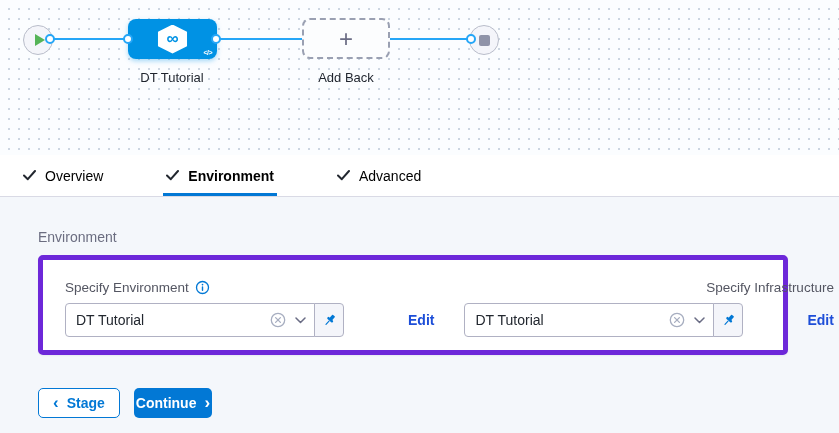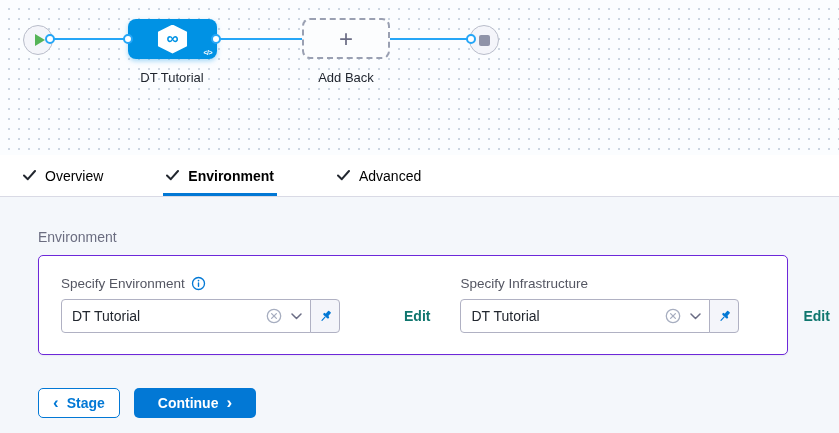--- a/index.html
+++ b/index.html
@@ -50,7 +50,7 @@
   
   .content { height:236px; background:#f4f7fb; padding:32px 38px 0 38px; }
   .section-title { font-size:14px; color:#6b6d80; margin-bottom:10px; }
-  .card { width:750px; height:100px; background:#fff; border:1px solid #6d28d9;
+  .card { width:750px; height:100px; background:#fff; border:5px solid #6d28d9;
     border-radius:5px; box-shadow:0 1px 2px rgba(40,41,61,.06);
     padding:20px 22px; display:flex; align-items:flex-start; }
   .field-group { display:flex; flex-direction:column; }

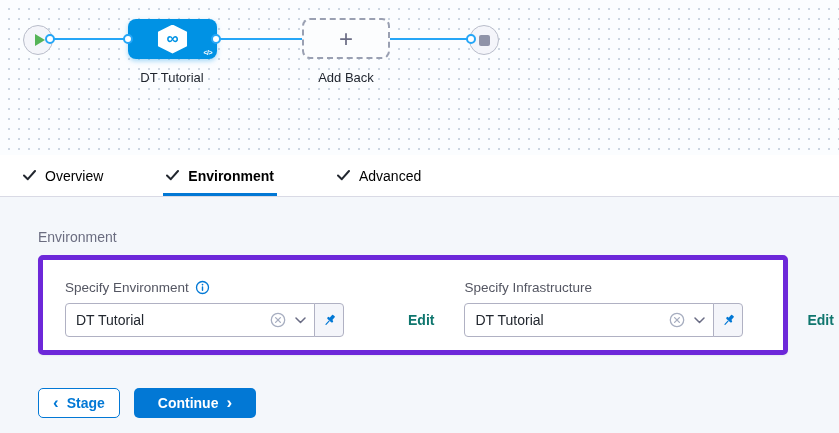--- a/index.html
+++ b/index.html
@@ -54,7 +54,7 @@
     border-radius:5px; box-shadow:0 1px 2px rgba(40,41,61,.06);
     padding:20px 22px; display:flex; align-items:flex-start; }
   .field-group { display:flex; flex-direction:column; }
-  .field-group + .field-group { margin-left:30px; }
+  .field-group + .field-group { margin-left:30px;align-items:flex-end; }
   .field-label-row { display:flex; align-items:center; gap:6px;
     font-size:13.5px; color:#545662; margin-bottom:8px; }
   .control-row { display:flex; align-items:center; }

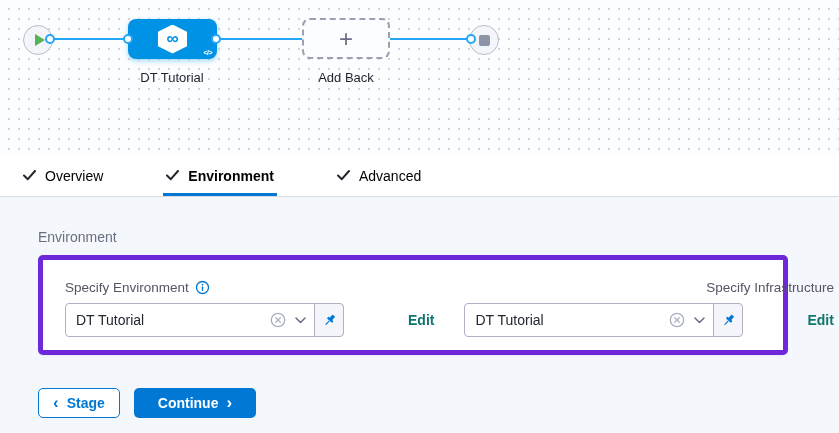--- a/index.html
+++ b/index.html
@@ -69,7 +69,7 @@
   .pin-btn { width:30px; height:34px; margin-left:-1px; background:#f4f5fa;
     border:1px solid #b0b1c3; border-radius:0 4px 4px 0;
     display:flex; align-items:center; justify-content:center; cursor:pointer; }
-  .edit-link { margin-left:28px; color:#0f766e; font-size:14px; font-weight:bold;
+  .edit-link { margin-left:28px; color:#1d4ed8; font-size:14px; font-weight:bold;
     text-decoration:none; cursor:pointer;padding-left:36px; }
 
   

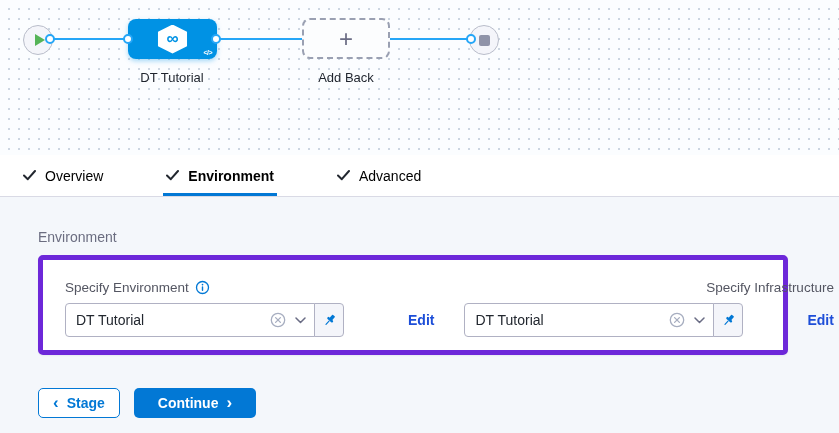--- a/index.html
+++ b/index.html
@@ -79,7 +79,7 @@
     font-family:"Liberation Sans", sans-serif; }
   .btn-back { padding:0 14px; background:#fff; border:1.5px solid #0278d5;
     color:#0278d5; }
-  .btn-continue { padding:0 24px; background:#0278d5; border:none; color:#fff; }
+  .btn-continue { padding:0 2px; background:#0278d5; border:none; color:#fff; }
   .chev { font-size:17px; line-height:1; margin-top:-2px; }
 </style>
 </head>

